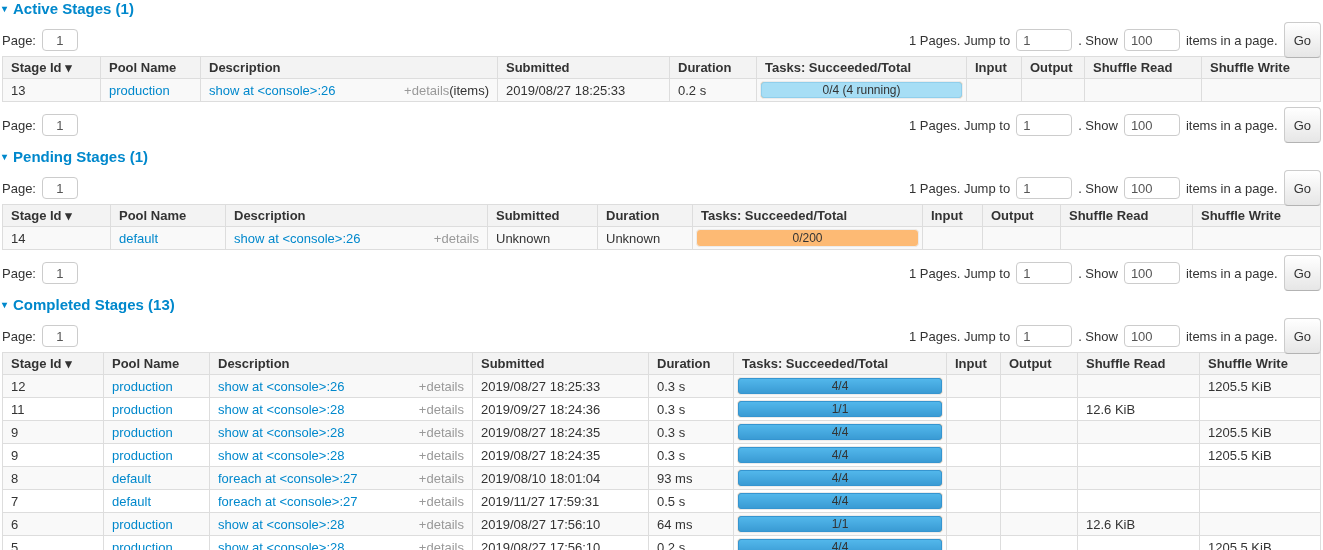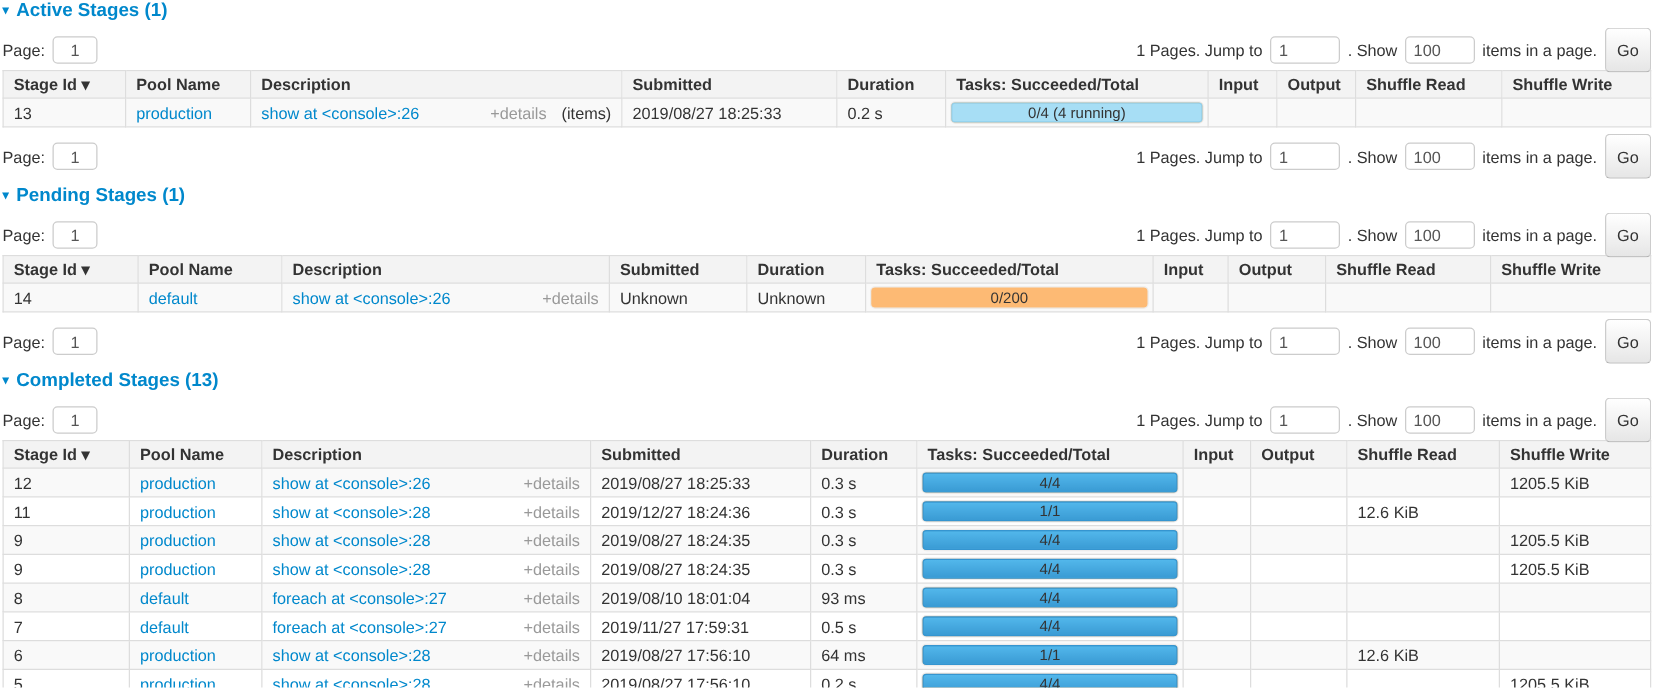--- a/index.html
+++ b/index.html
@@ -20,7 +20,7 @@
   th{font-weight:bold;background:#f3f3f3;color:#333}
   tbody tr:nth-child(odd){background:#f9f9f9}
   a.lnk{color:#0088cc;text-decoration:none;cursor:pointer}
-  .desc-extra{float:right;display:inline-flex;gap:12px}
+  .desc-extra{float:right;display:inline-flex;}
   .details{color:#999;cursor:pointer}
   .kill{color:#333;cursor:pointer}
   .c-tasks{padding:2px 3px}

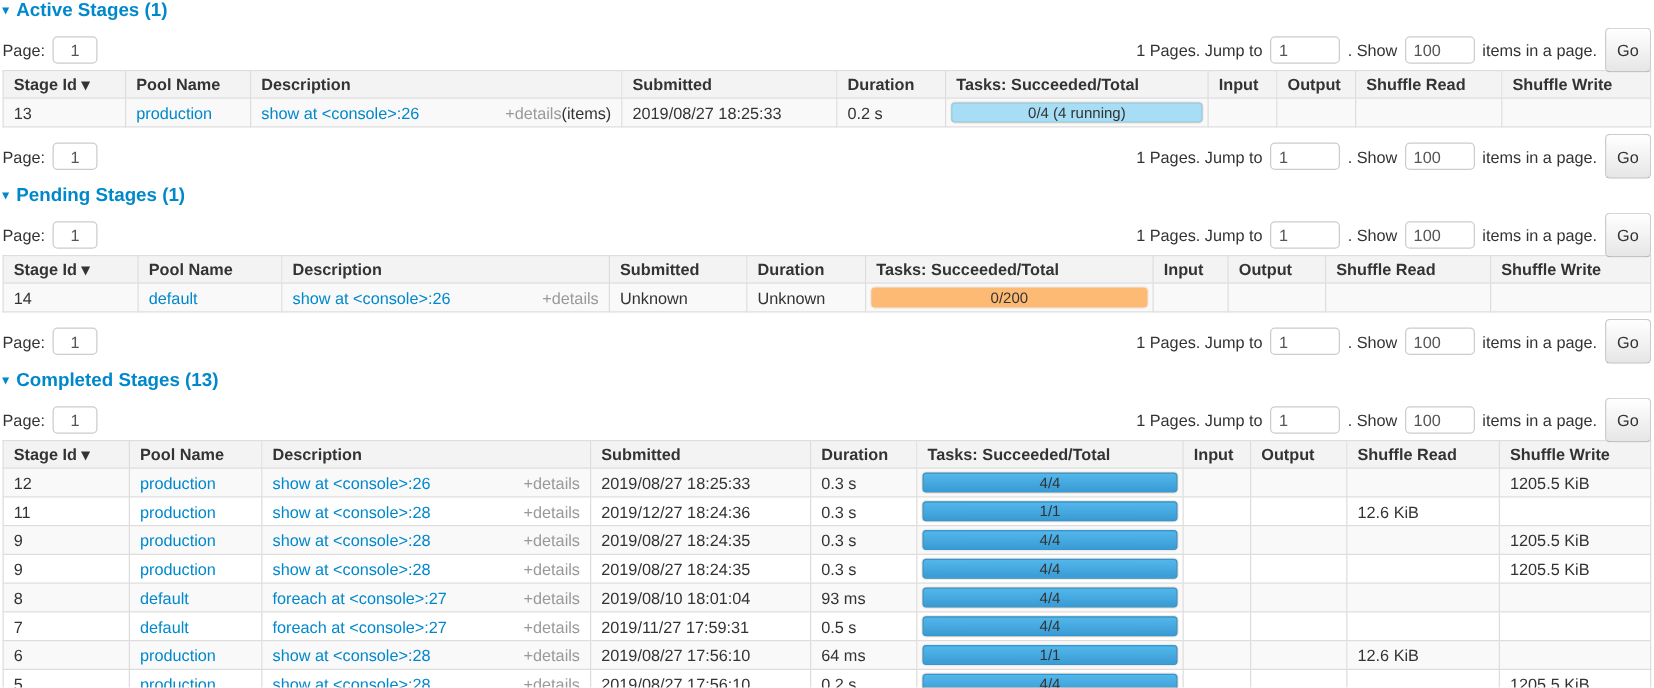--- a/index.html
+++ b/index.html
@@ -297,7 +297,7 @@
 
       </span>
     </td>
-    <td class="c-submitted">2019/12/27 18:24:36</td>
+    <td class="c-submitted">2019/09/27 18:24:36</td>
     <td class="c-duration">0.3 s</td>
     <td class="c-tasks">
       <div class="progress">

